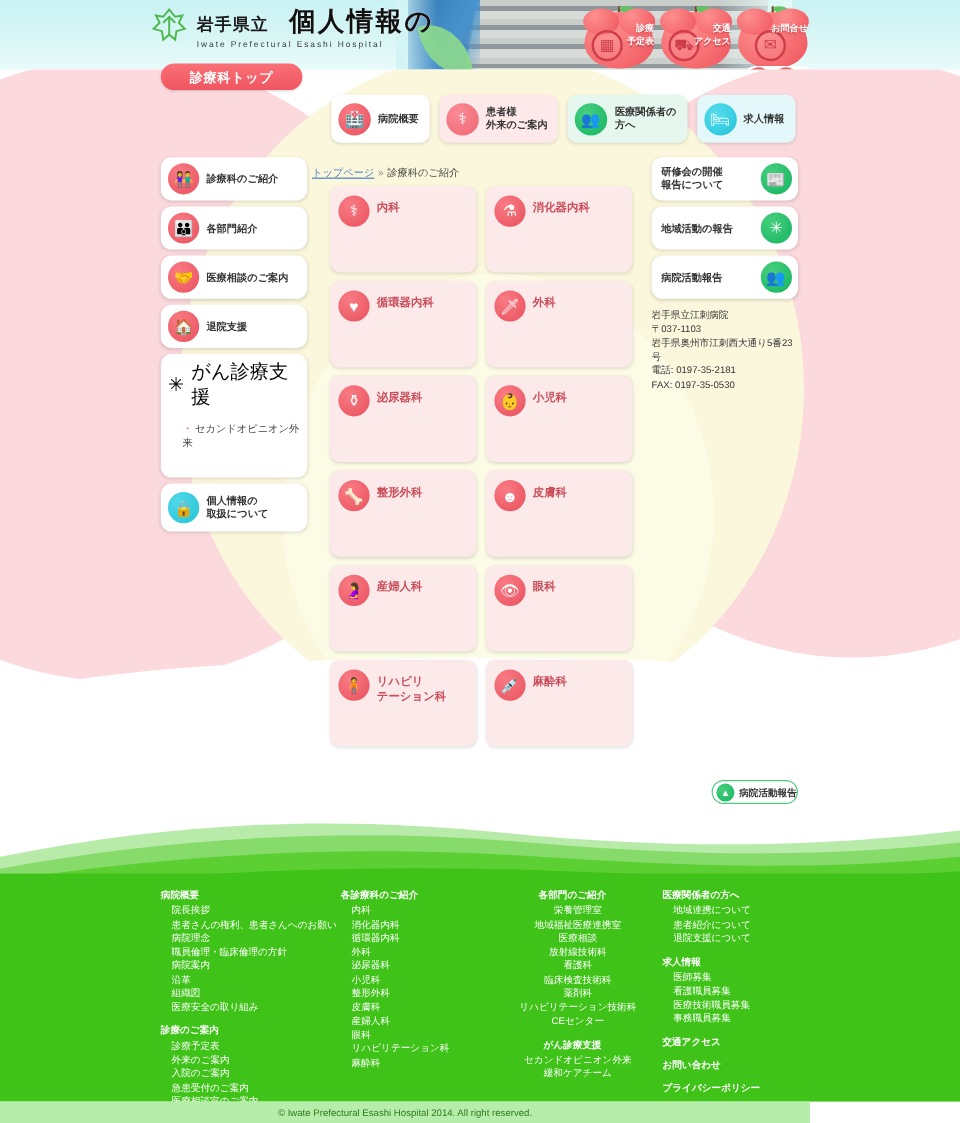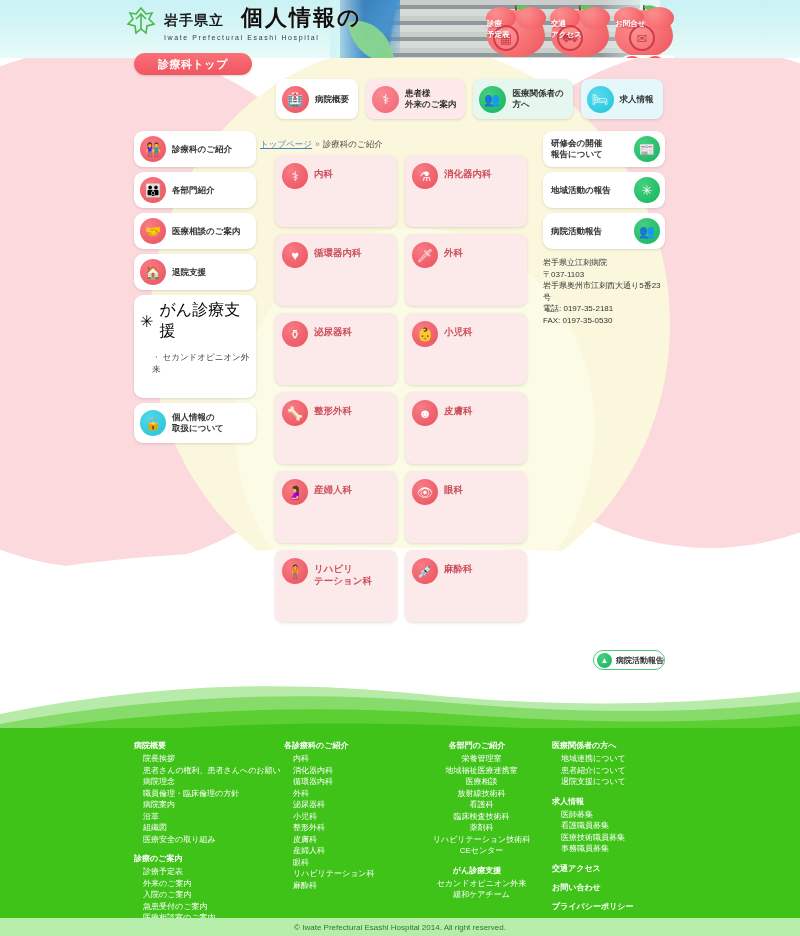--- a/index.html
+++ b/index.html
@@ -68,7 +68,7 @@
   .apple .leaf{ position:absolute; left:30px; top:-1px; width:13px; height:9px;
      background:#63c463; border-radius: 0 100% 0 100%; transform:rotate(-18deg); }
   .apple .alabel{
-    position:absolute; left:0; top:13px; width:58px; text-align:left;
+    position:absolute; left:0; top:13px; width:58px; text-align:right;
     color:#fff; font-size:7.5px; line-height:11px; font-weight:bold; z-index:3;
     text-shadow:0 1px 1px rgba(150,40,50,.5);
   }

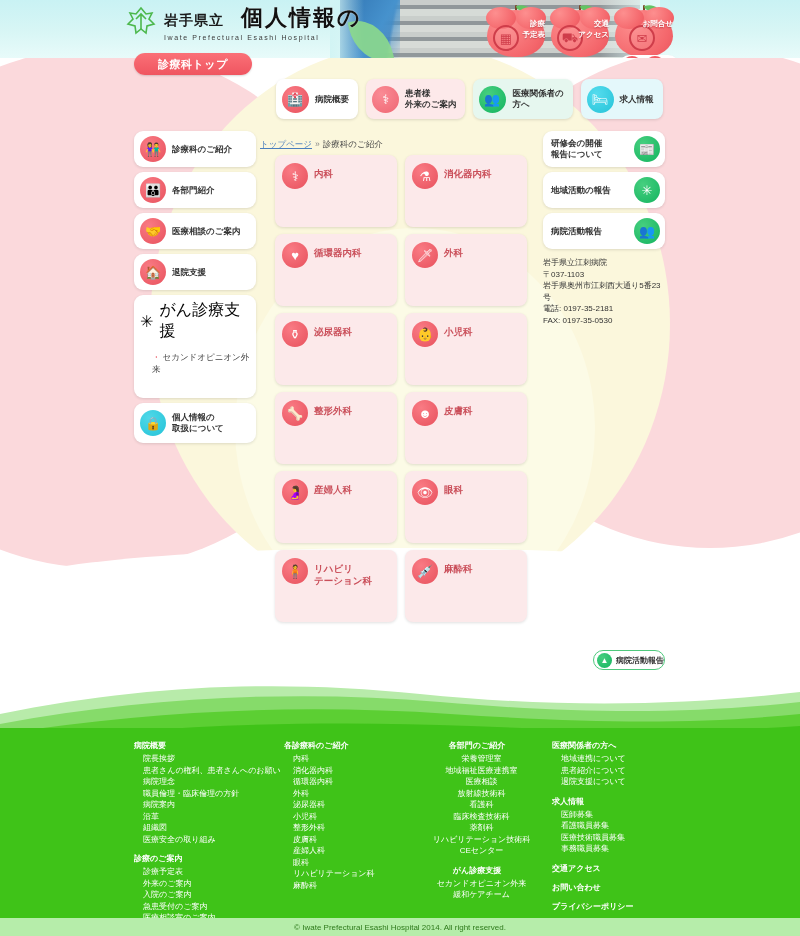--- a/index.html
+++ b/index.html
@@ -236,7 +236,7 @@
   .flink{ font-size:8px; color:#fff; line-height:11.5px; padding-left:9px; cursor:pointer; }
   .fhead.link{ cursor:pointer; }
   .copyright{
-    position:absolute; left:0; top:918px; width:800px; height:18px;
+    position:absolute; left:0; top:918px; width:675px; height:18px;
     background:#b6edaa; color:#2f7a1c; font-size:8px;
     display:flex; align-items:center; justify-content:center;
   }

